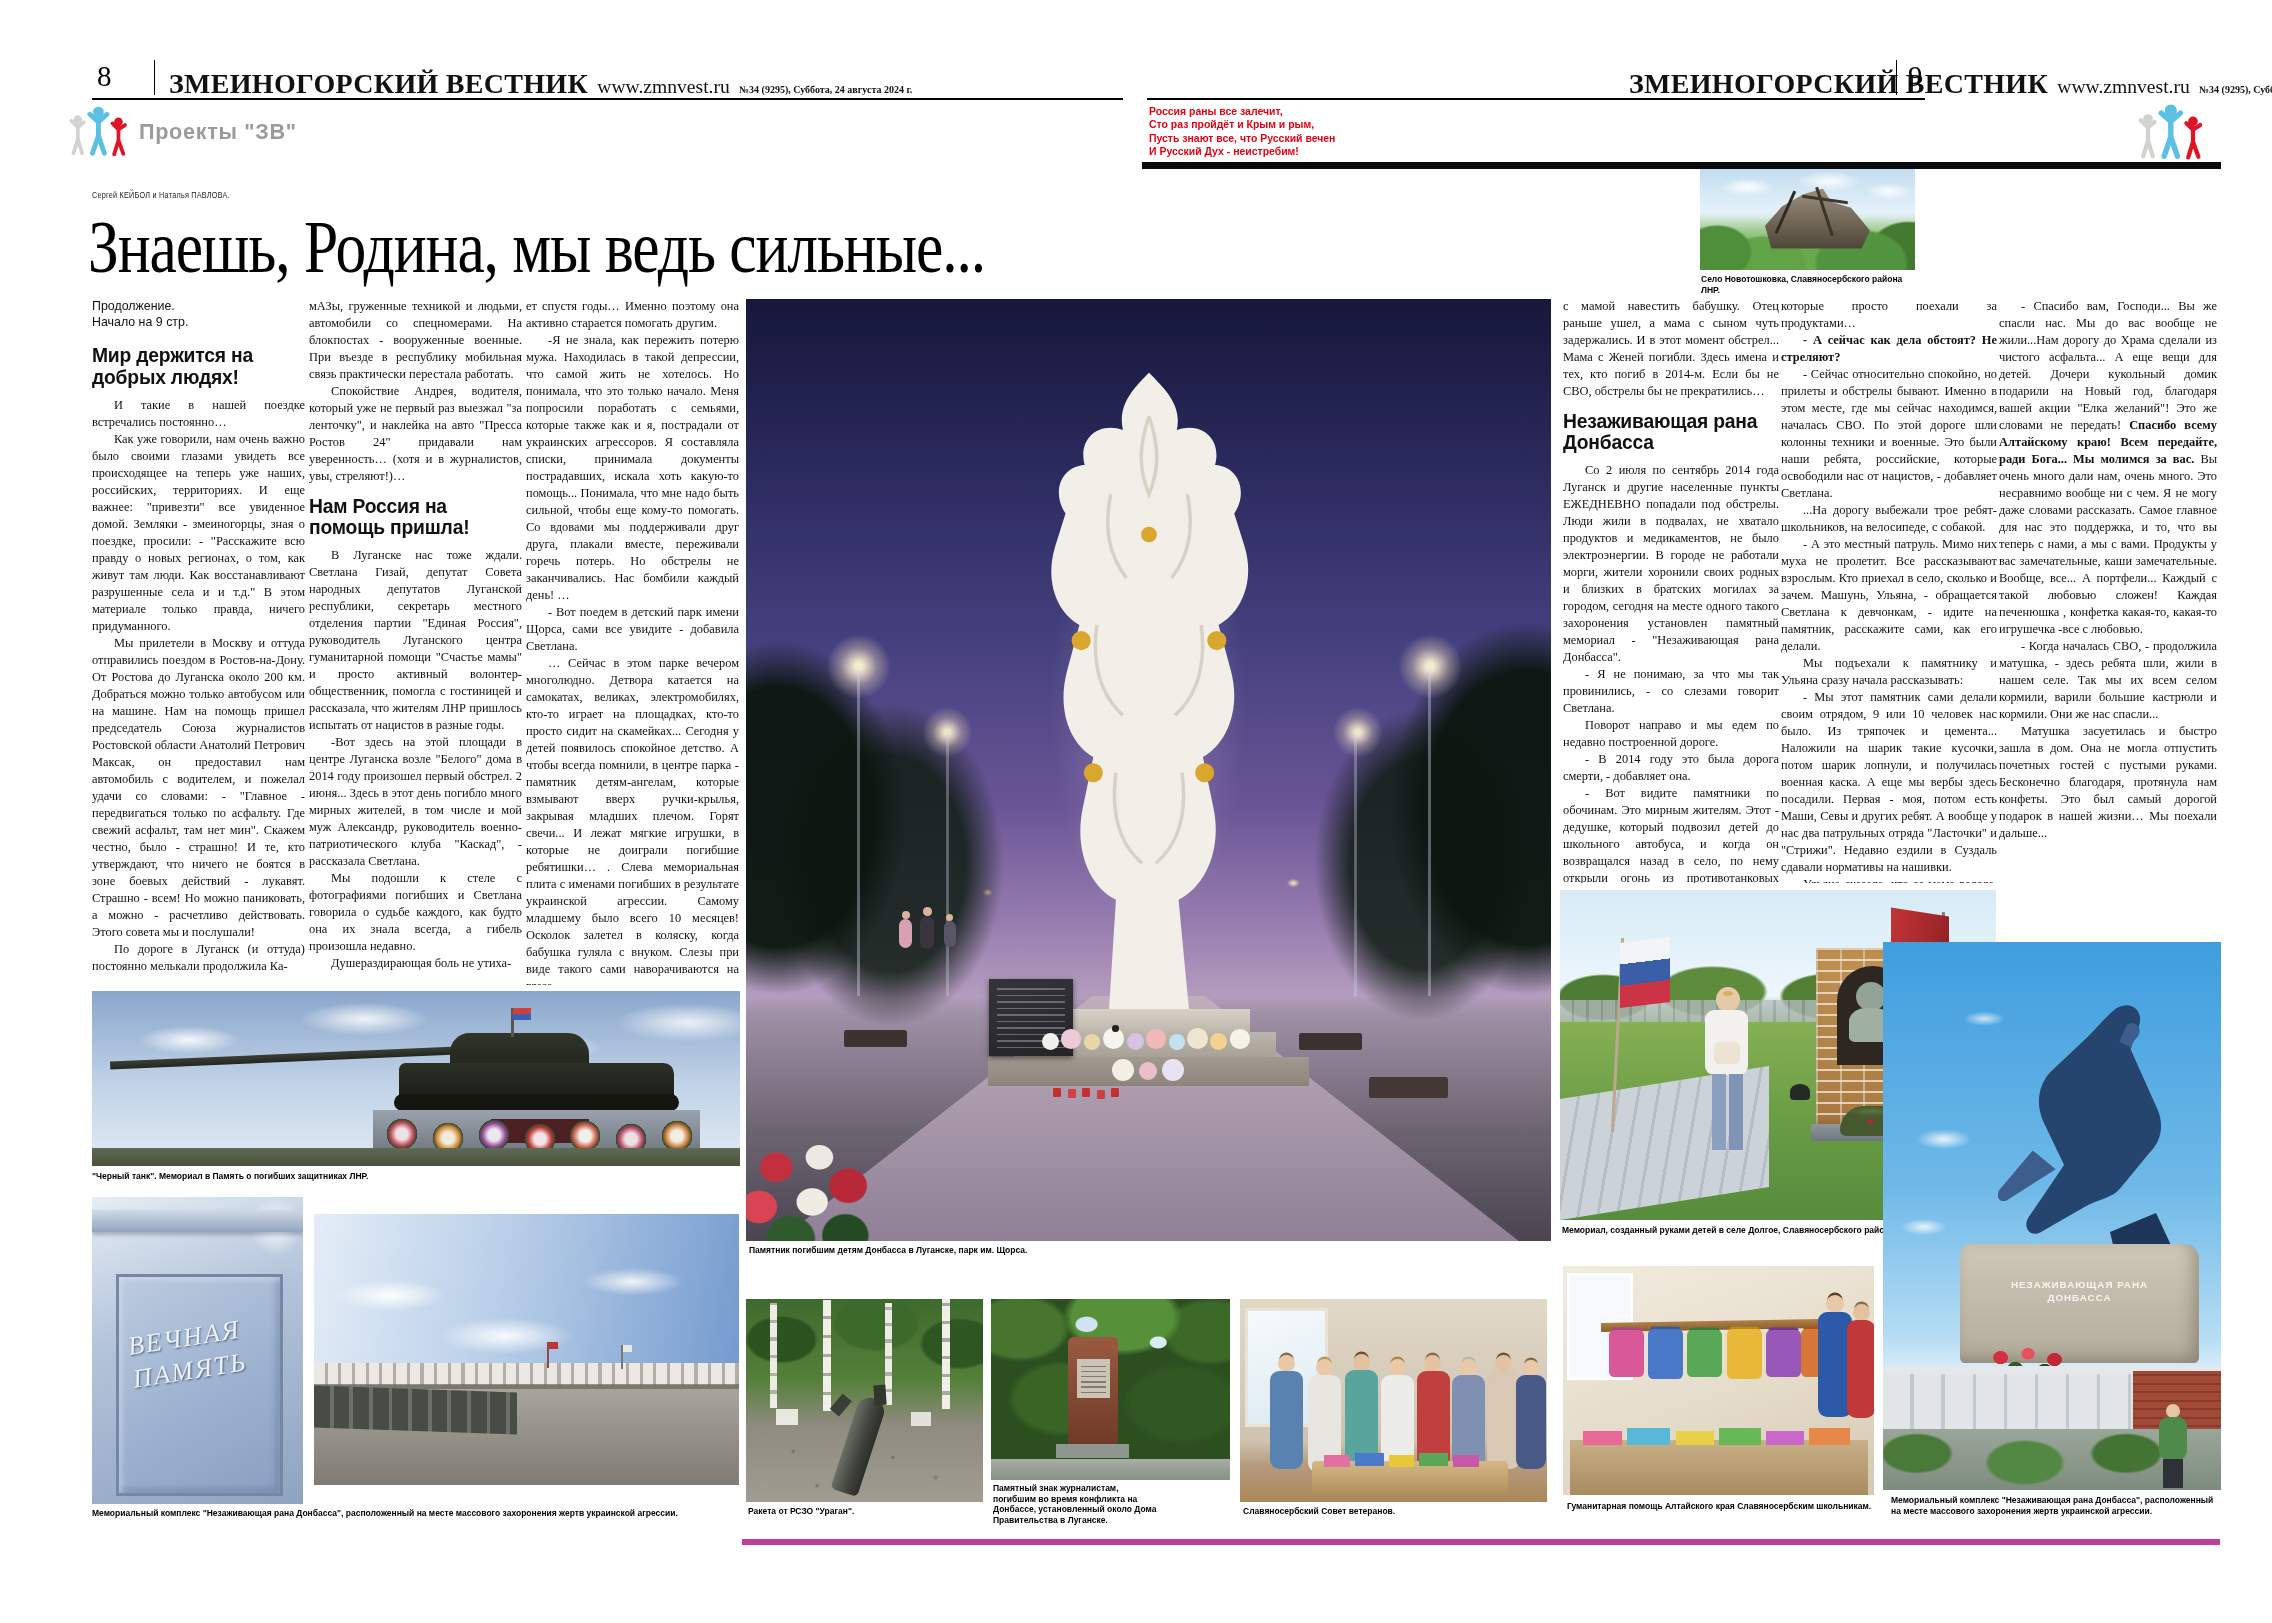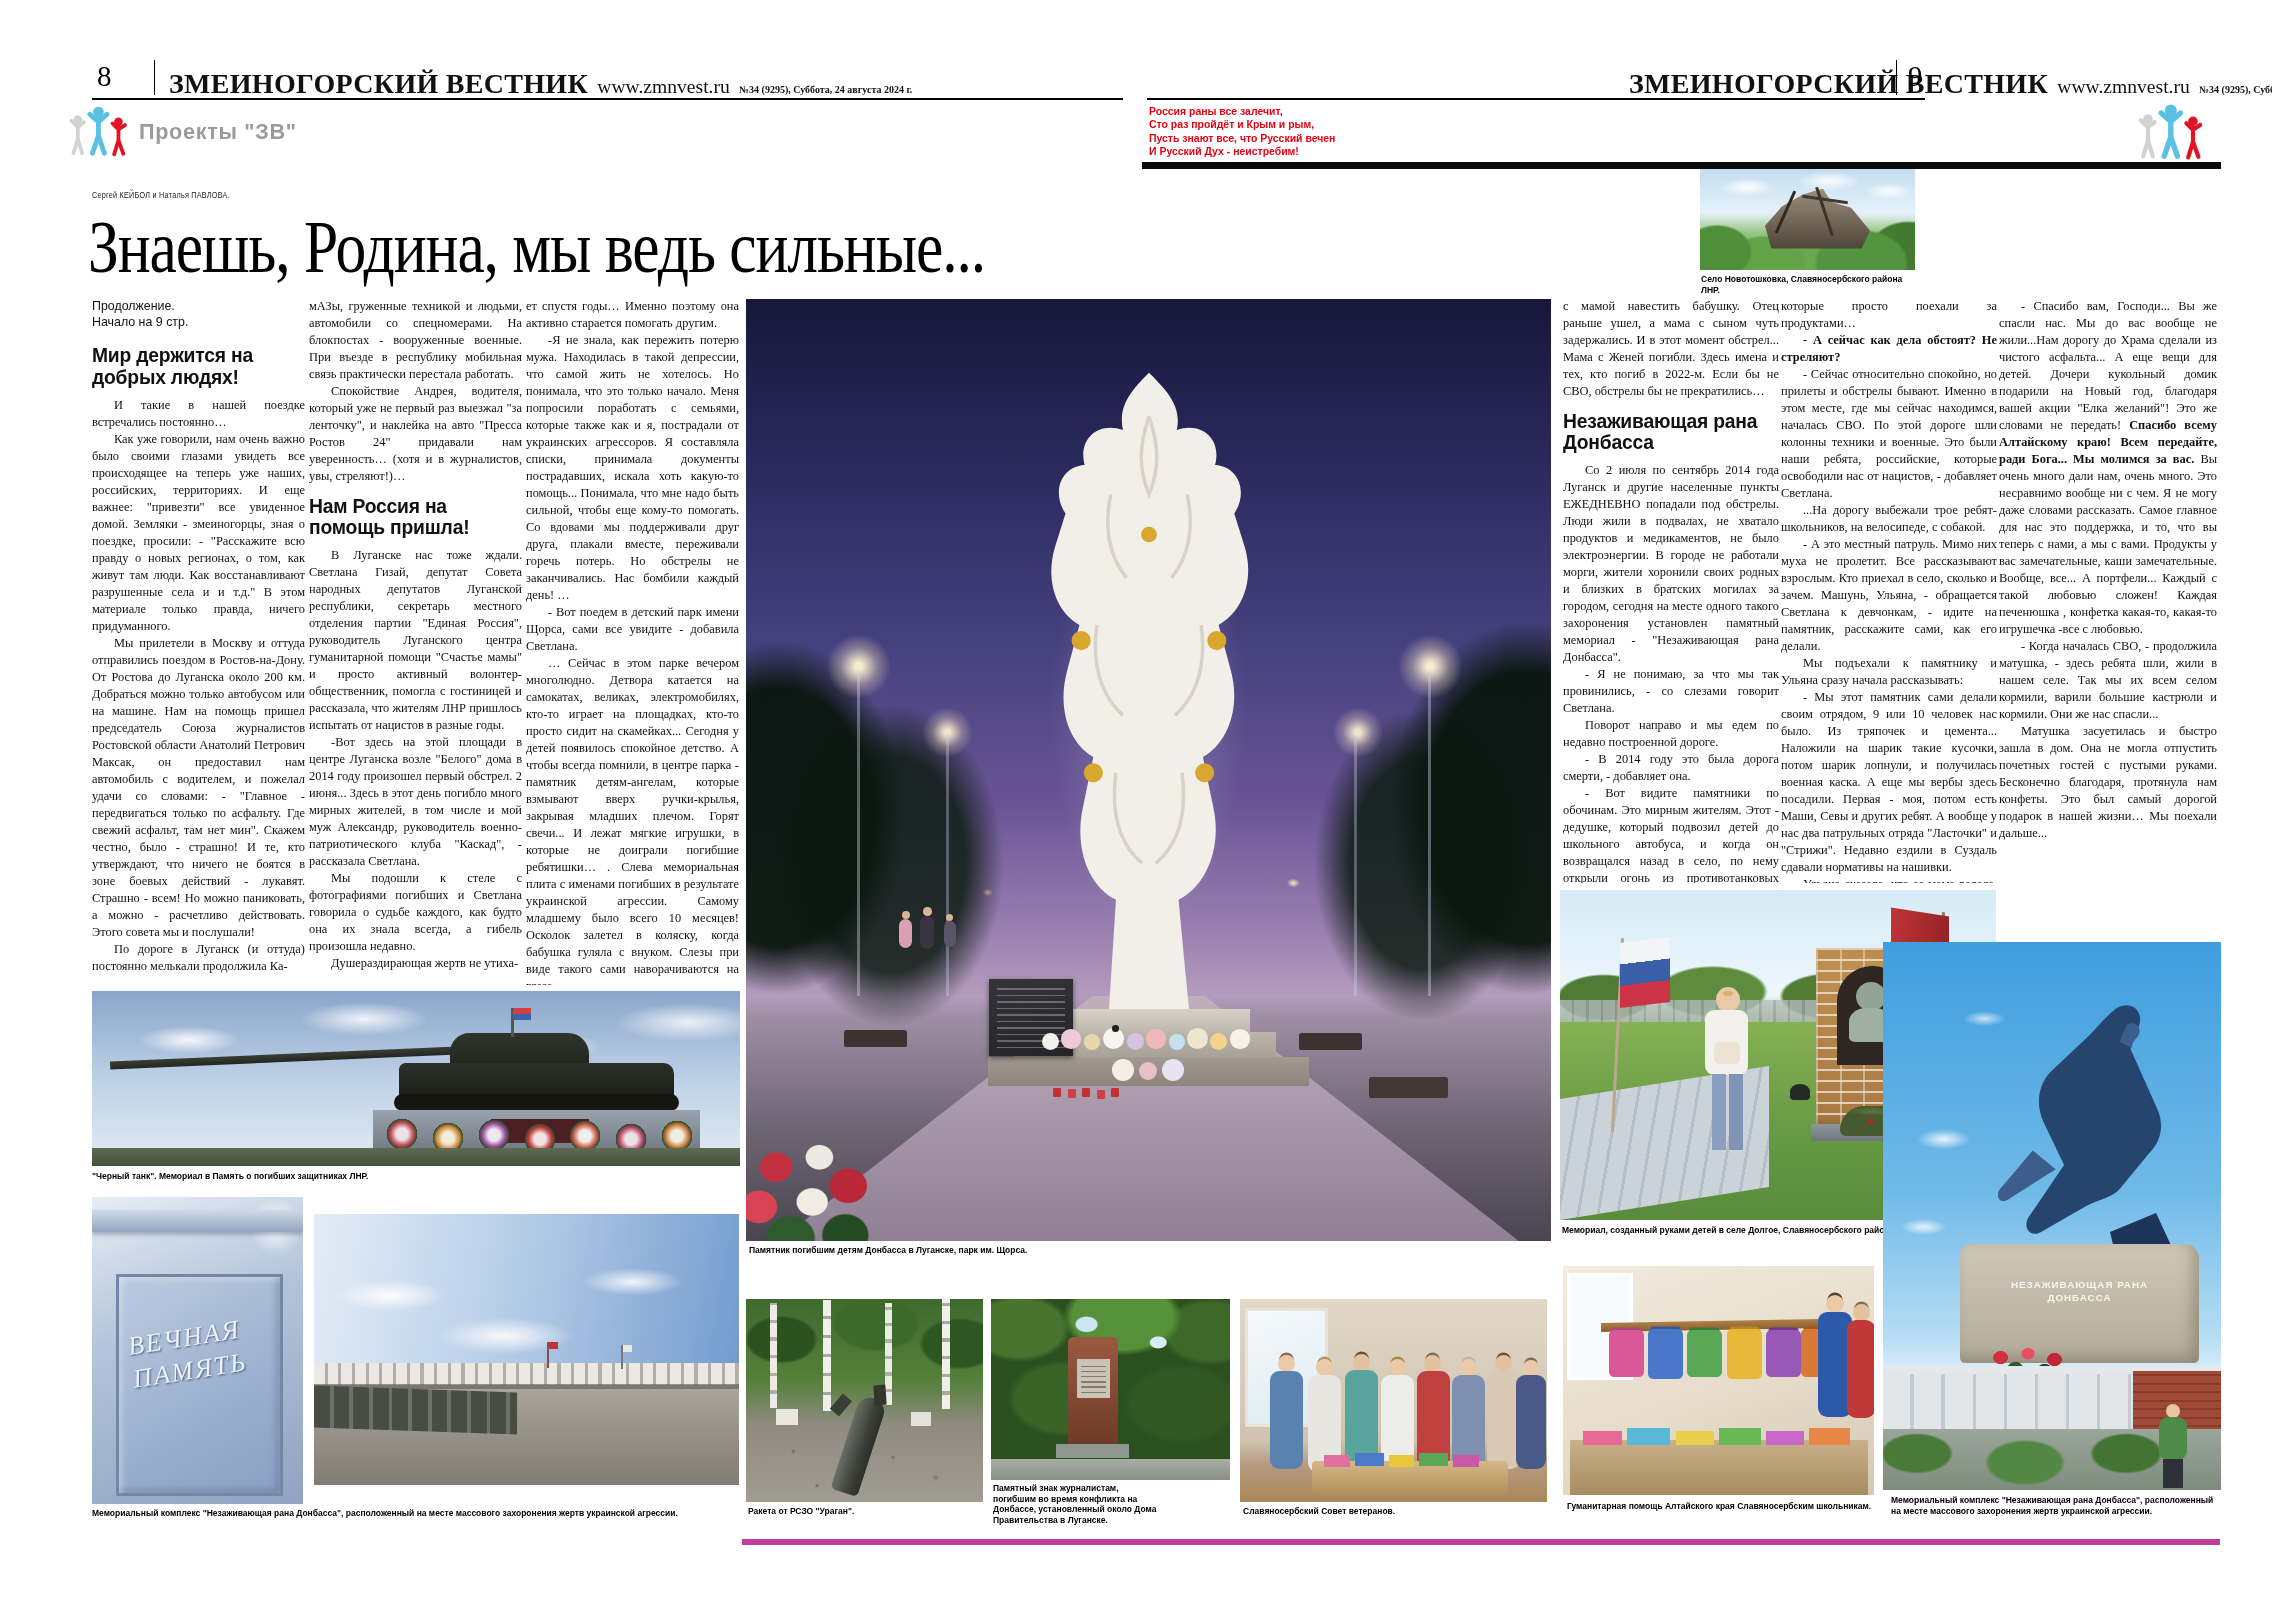--- a/index.html
+++ b/index.html
@@ -284,7 +284,7 @@
   <div class="cap" style="left:749px;top:1245px;width:720px;">Памятник погибшим детям Донбасса в Луганске, парк им. Щорса.</div>
 
   <div class="col" style="left:1563px;top:298px;width:216px;height:585px;">
-    <p class="pp ni">с мамой навестить бабушку. Отец раньше ушел, а мама с сыном чуть задержались. И в этот момент обстрел... Мама с Женей погибли. Здесь имена и тех, кто погиб в 2022-м. Если бы не СВО, обстрелы бы не прекратились…</p>
+    <p class="pp ni">с мамой навестить бабушку. Отец раньше ушел, а мама с сыном чуть задержались. И в этот момент обстрел... Мама с Женей погибли. Здесь имена и тех, кто погиб в 2014-м. Если бы не СВО, обстрелы бы не прекратились…</p>
     <div class="sub">Незаживающая рана Донбасса</div>
     <p class="pp">Со 2 июля по сентябрь 2014 года Луганск и другие населенные пункты ЕЖЕДНЕВНО попадали под обстрелы. Люди жили в подвалах, не хватало продуктов и медикаментов, не было электроэнергии. В городе не работали морги, жители хоронили своих родных и близких в братских могилах за городом, сегодня на месте одного такого захоронения установлен памятный мемориал - "Незаживающая рана Донбасса".</p>
     <p class="pp">- Я не понимаю, за что мы так провинились, - со слезами говорит Светлана.</p>

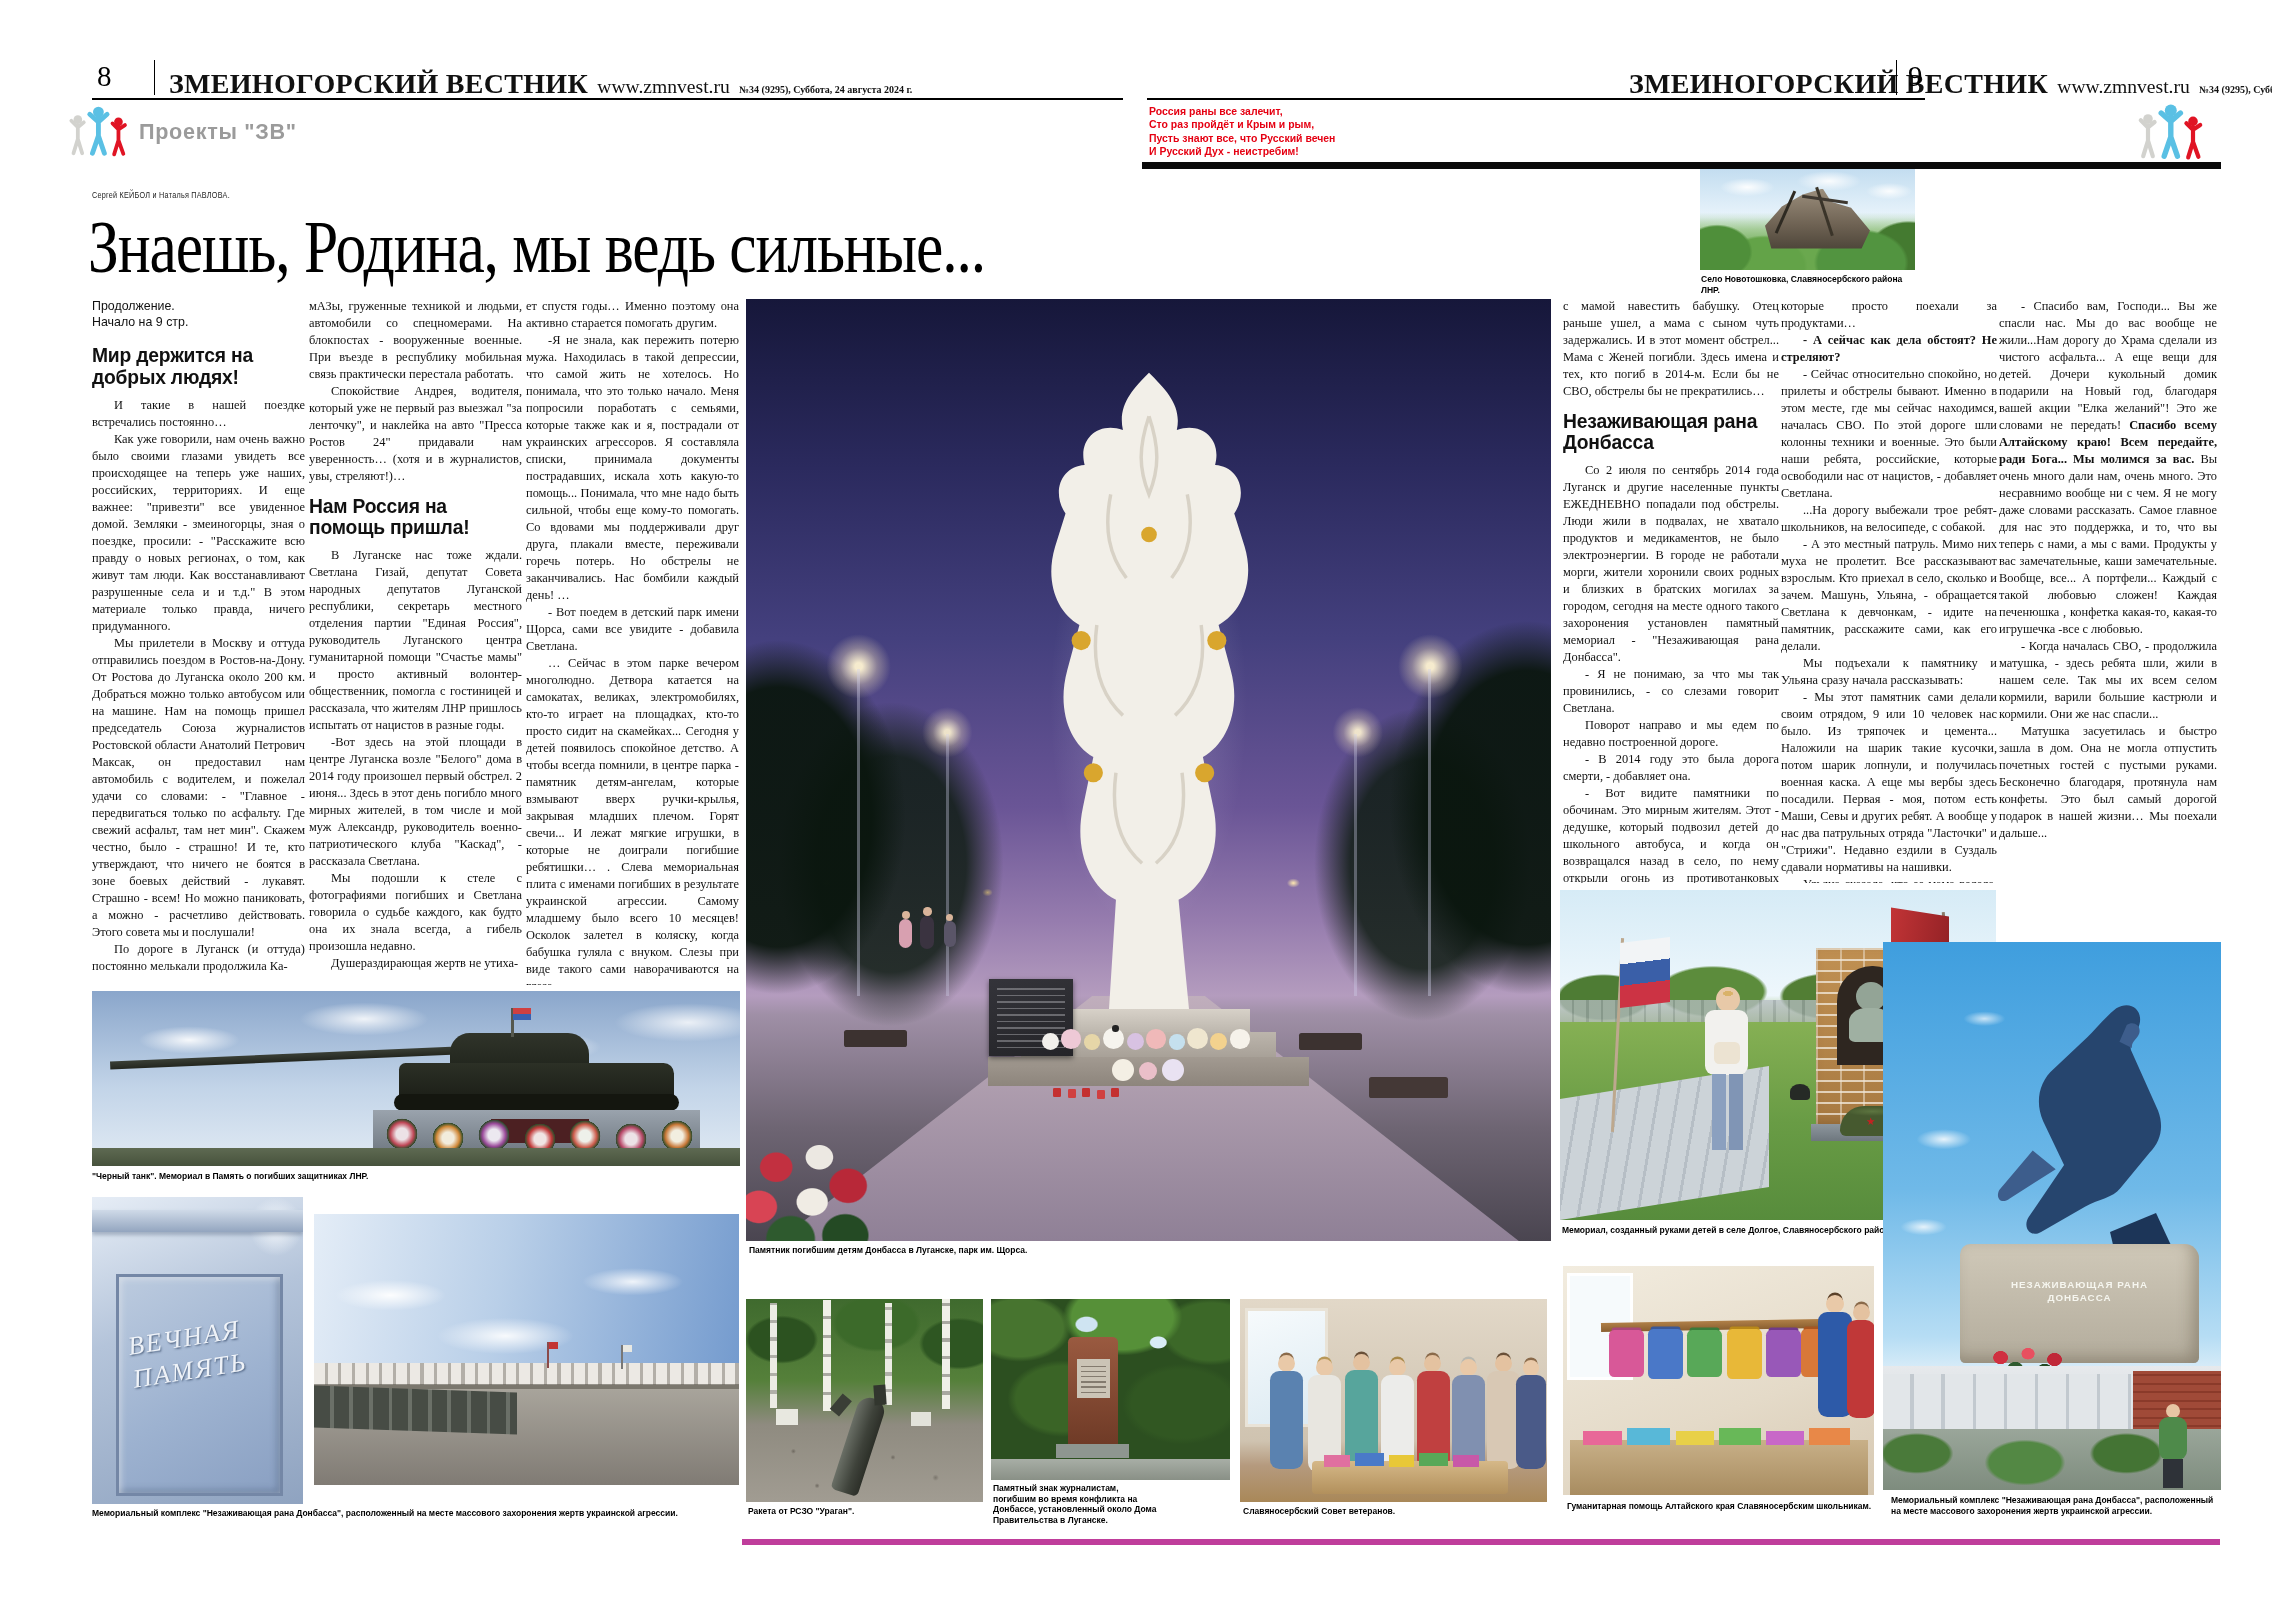--- a/index.html
+++ b/index.html
@@ -152,7 +152,7 @@
     <p class="pp">В Луганске нас тоже ждали. Светлана Гизай, депутат Совета народных депутатов Луганской республики, секретарь местного отделения партии "Единая Россия", руководитель Луганского центра гуманитарной помощи "Счастье мамы" и просто активный волонтер-общественник, помогла с гостиницей и рассказала, что жителям ЛНР пришлось испытать от нацистов в разные годы.</p>
     <p class="pp">-Вот здесь на этой площади в центре Луганска возле "Белого" дома в 2014 году произошел первый обстрел. 2 июня... Здесь в этот день погибло много мирных жителей, в том числе и мой муж Александр, руководитель военно-патриотического клуба "Каскад", - рассказала Светлана.</p>
     <p class="pp">Мы подошли к стеле с фотографиями погибших и Светлана говорила о судьбе каждого, как будто она их знала всегда, а гибель произошла недавно.</p>
-    <p class="pp">Душераздирающая жертв не утиха-</p>
+    <p class="pp">Душераздирающая боль не утиха-</p>
   </div>
 
   <div class="col" style="left:526px;top:298px;width:213px;height:687px;">

